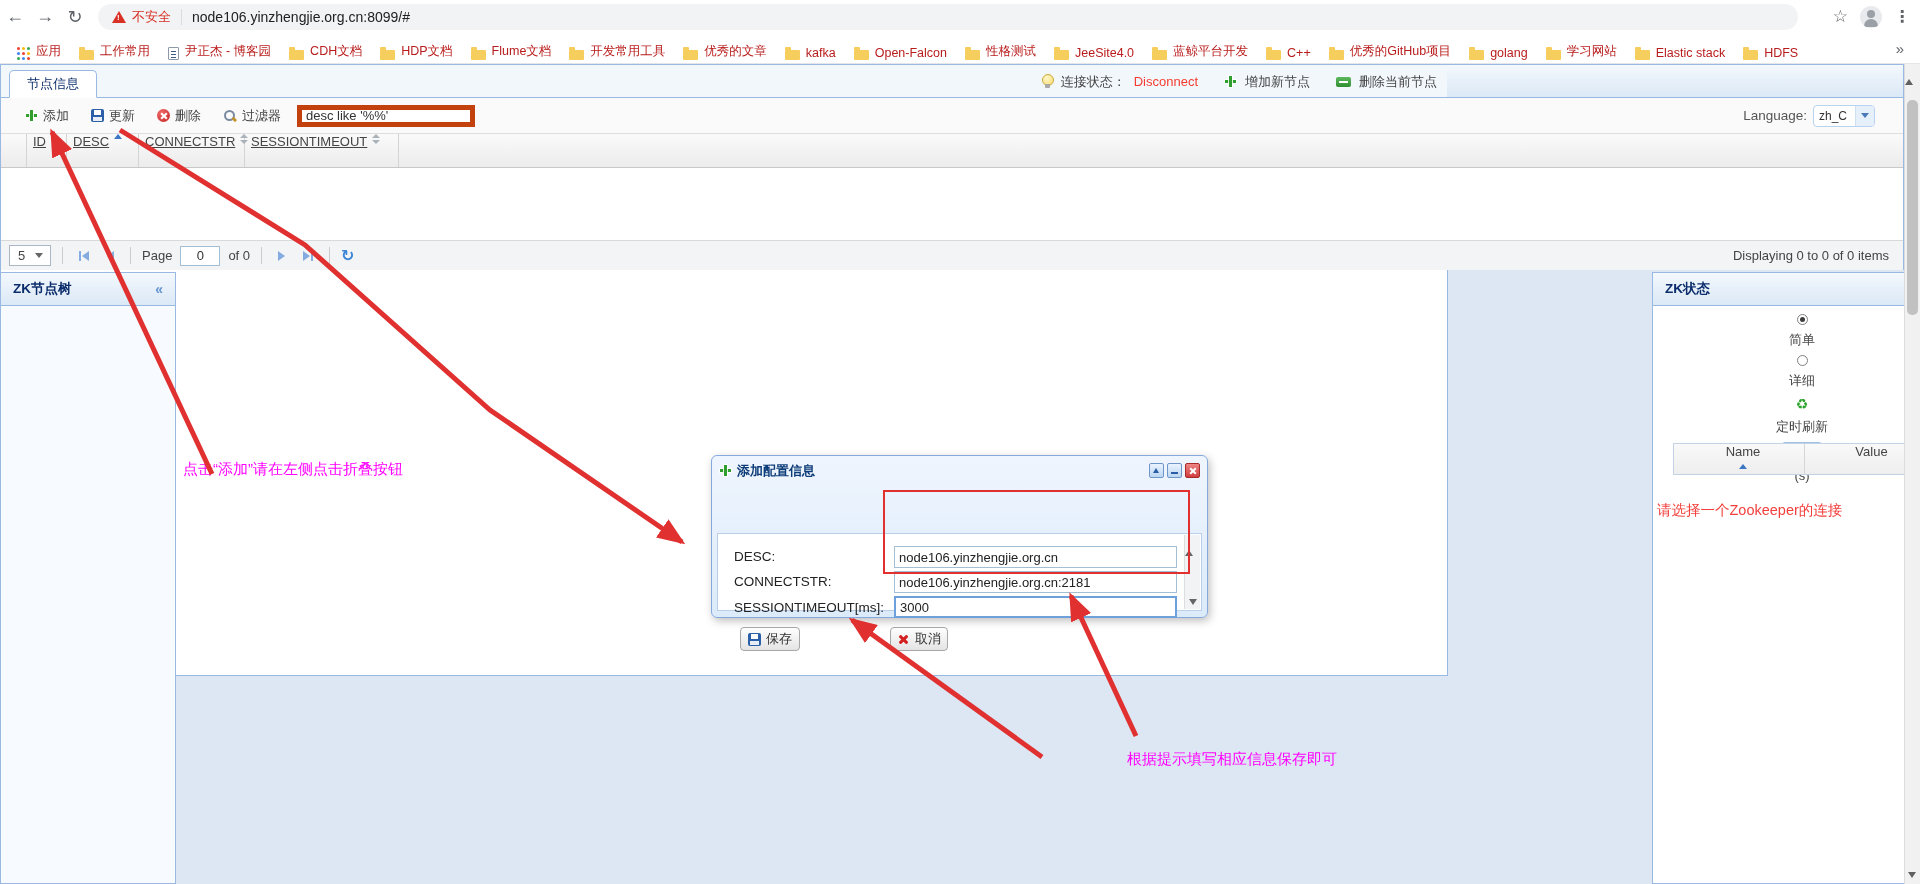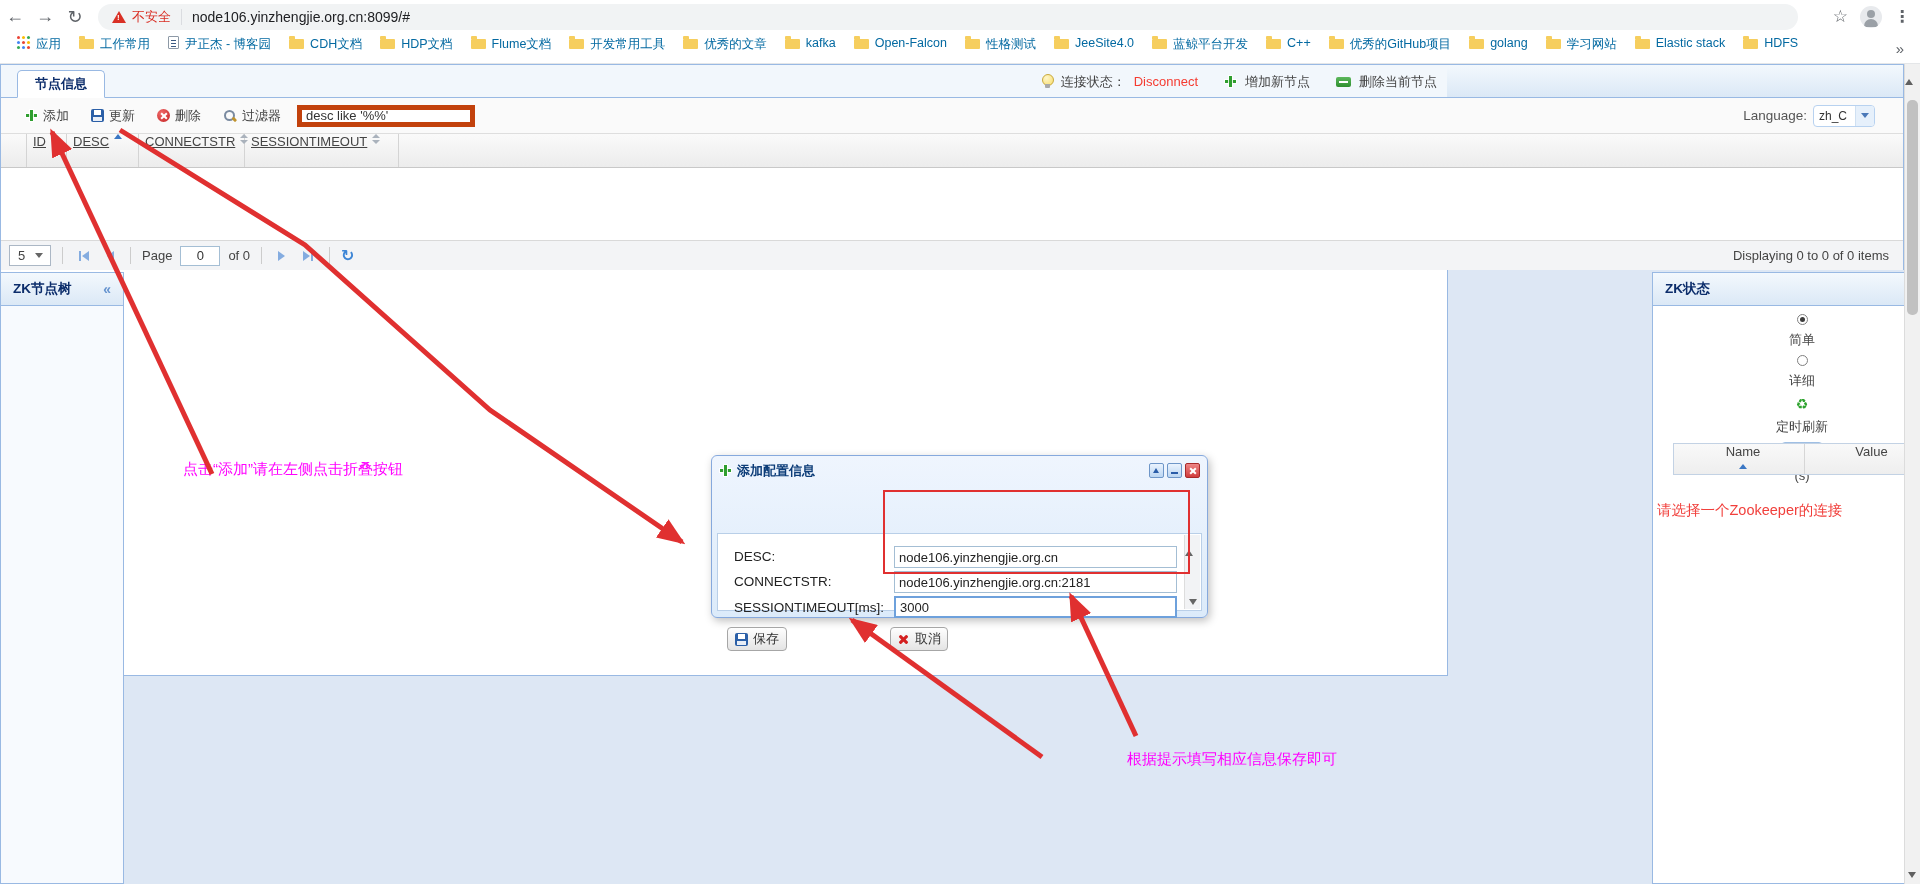--- a/index.html
+++ b/index.html
@@ -25,7 +25,7 @@
 
   
   #bookmarks-bar { position:absolute; left:0; top:33px; width:1920px; height:31px; background:#fff; border-bottom:1px solid #e4e6e8; display:flex; align-items:center; padding:0 8px; }
-  .bm-item { display:flex; align-items:flex-start; gap:6px; padding:0 9px; height:24px; border-radius:12px; color:#0369a1; font-size:12.5px; white-space:nowrap; cursor:pointer; }
+  .bm-item { display:flex; align-items:flex-end; gap:6px; padding:0 9px; height:24px; border-radius:12px; color:#b91c1c; font-size:12.5px; white-space:nowrap; cursor:pointer; }
   .apps-grid { width:13px; height:13px; position:relative; }
   .apps-grid b { position:absolute; width:3px; height:3px; border-radius:50%; background:#ea4335;
     box-shadow:5px 0 0 #fbbc05, 10px 0 0 #34a853, 0 5px 0 #4285f4, 5px 5px 0 #ea4335, 10px 5px 0 #fbbc05, 0 10px 0 #34a853, 5px 10px 0 #4285f4, 10px 10px 0 #ea4335; }

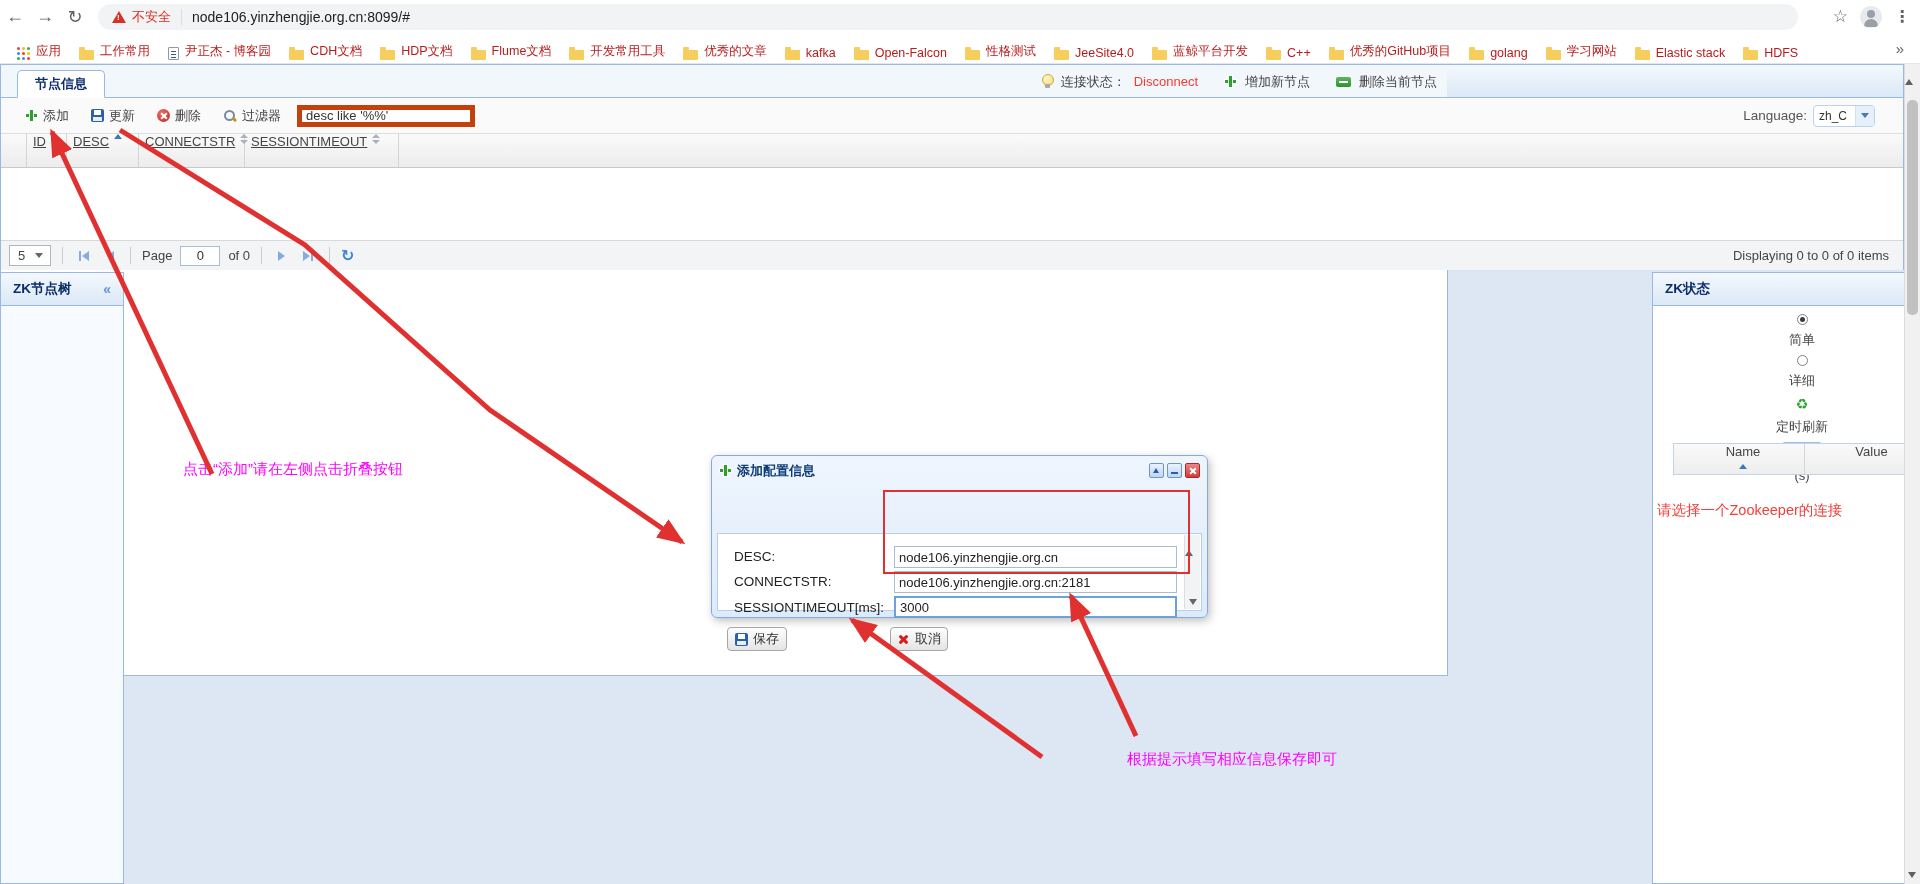--- a/index.html
+++ b/index.html
@@ -94,7 +94,7 @@
   
   #center-panel { left:152px; top:208px; width:1448px; height:612px; background:#fff; border:1px solid #99b9e3; }
   #tabbar { height:33px; background:#f2f7fc; border-bottom:1px solid #99b9e3; display:flex; align-items:flex-end; position:relative; }
-  .tab-active { margin-left:16px; width:88px; height:28px; background:#fff; border:1px solid #99b9e3; border-bottom:1px solid #fff; border-radius:5px 5px 0 0; text-align:center; line-height:26px; font-weight:bold; color:#0c2d6b; position:relative; top:1px; cursor:pointer; }
+  .tab-active { margin-left:8px; width:88px; height:28px; background:#fff; border:1px solid #99b9e3; border-bottom:1px solid #fff; border-radius:5px 5px 0 0; text-align:center; line-height:26px; font-weight:normal; color:#0c2d6b; position:relative; top:1px; cursor:pointer; }
   #conn-toolbar { position:absolute; right:10px; top:0; height:33px; display:flex; align-items:center; gap:8px; }
   .ico-bulb { position:relative; width:11px; height:15px; }
   .ico-bulb:before { content:''; position:absolute; left:0; top:0; width:10px; height:10px; border-radius:50%; background:radial-gradient(circle at 35% 30%,#fff6c9,#f7dc6a); border:1px solid #c9a93c; }

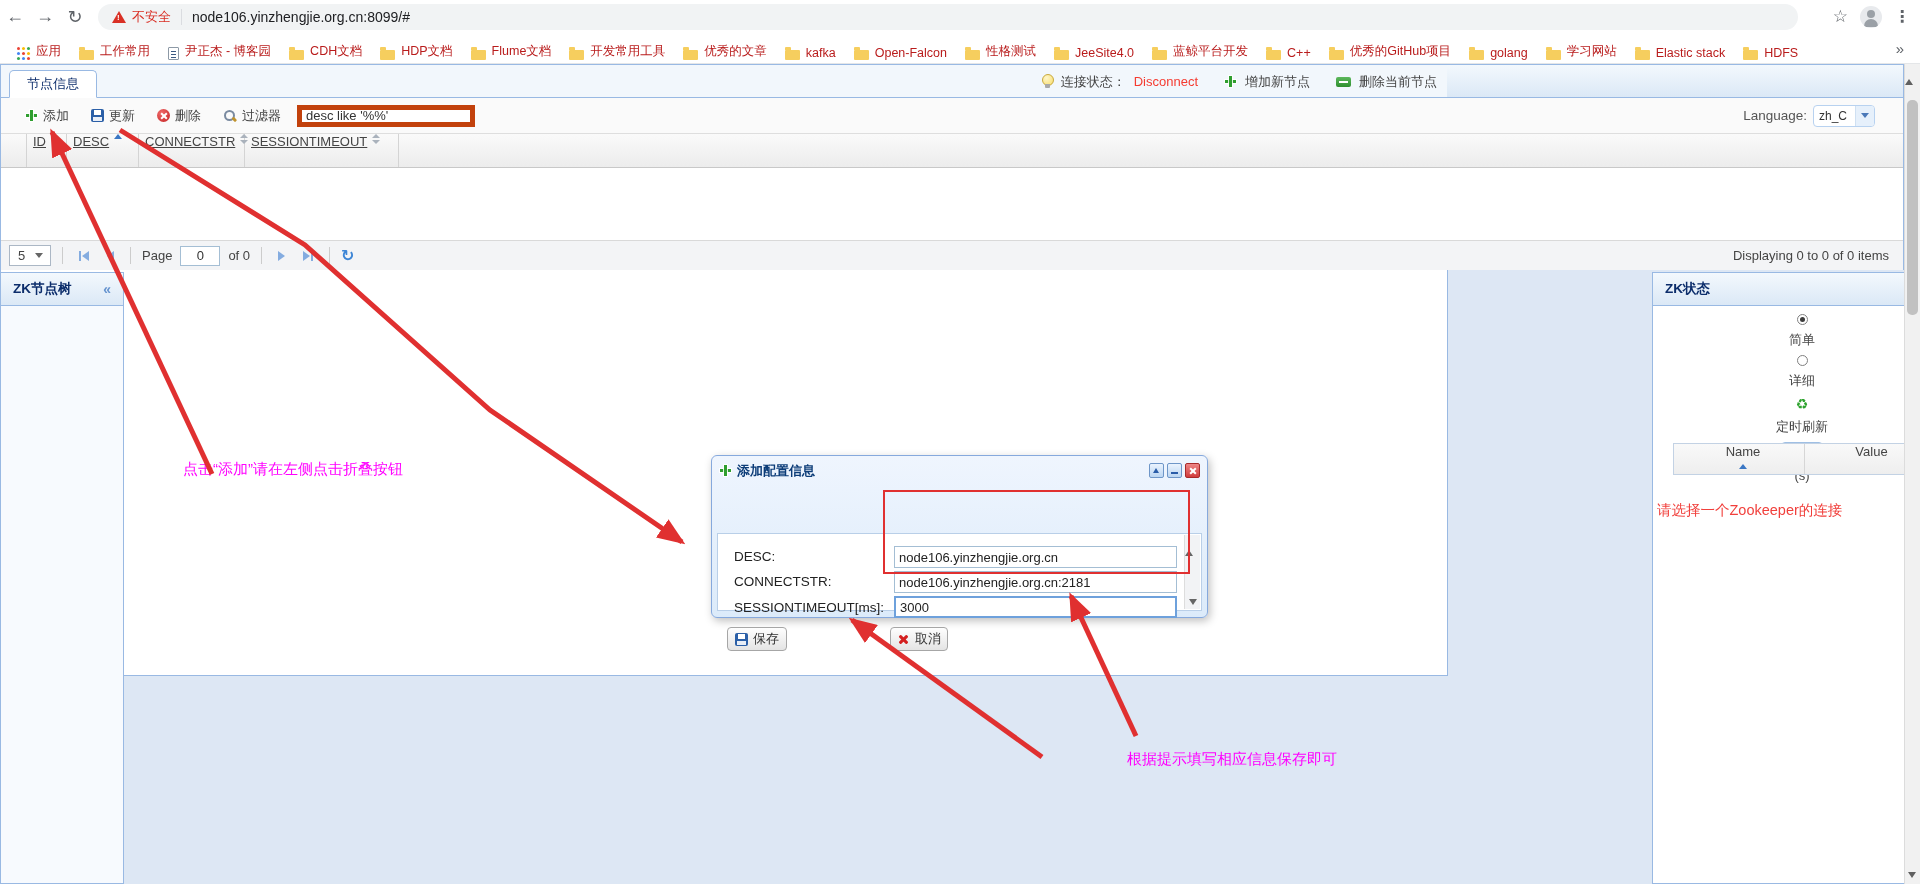--- a/index.html
+++ b/index.html
@@ -89,7 +89,7 @@
   #display-info { position:absolute; right:14px; color:#444; }
 
   
-  #tree-panel { left:0; top:208px; width:124px; height:612px; background:#f7fafe; }
+  #tree-panel { left:0; top:208px; width:176px; height:612px; background:#f7fafe; }
 
   
   #center-panel { left:152px; top:208px; width:1448px; height:612px; background:#fff; border:1px solid #99b9e3; }

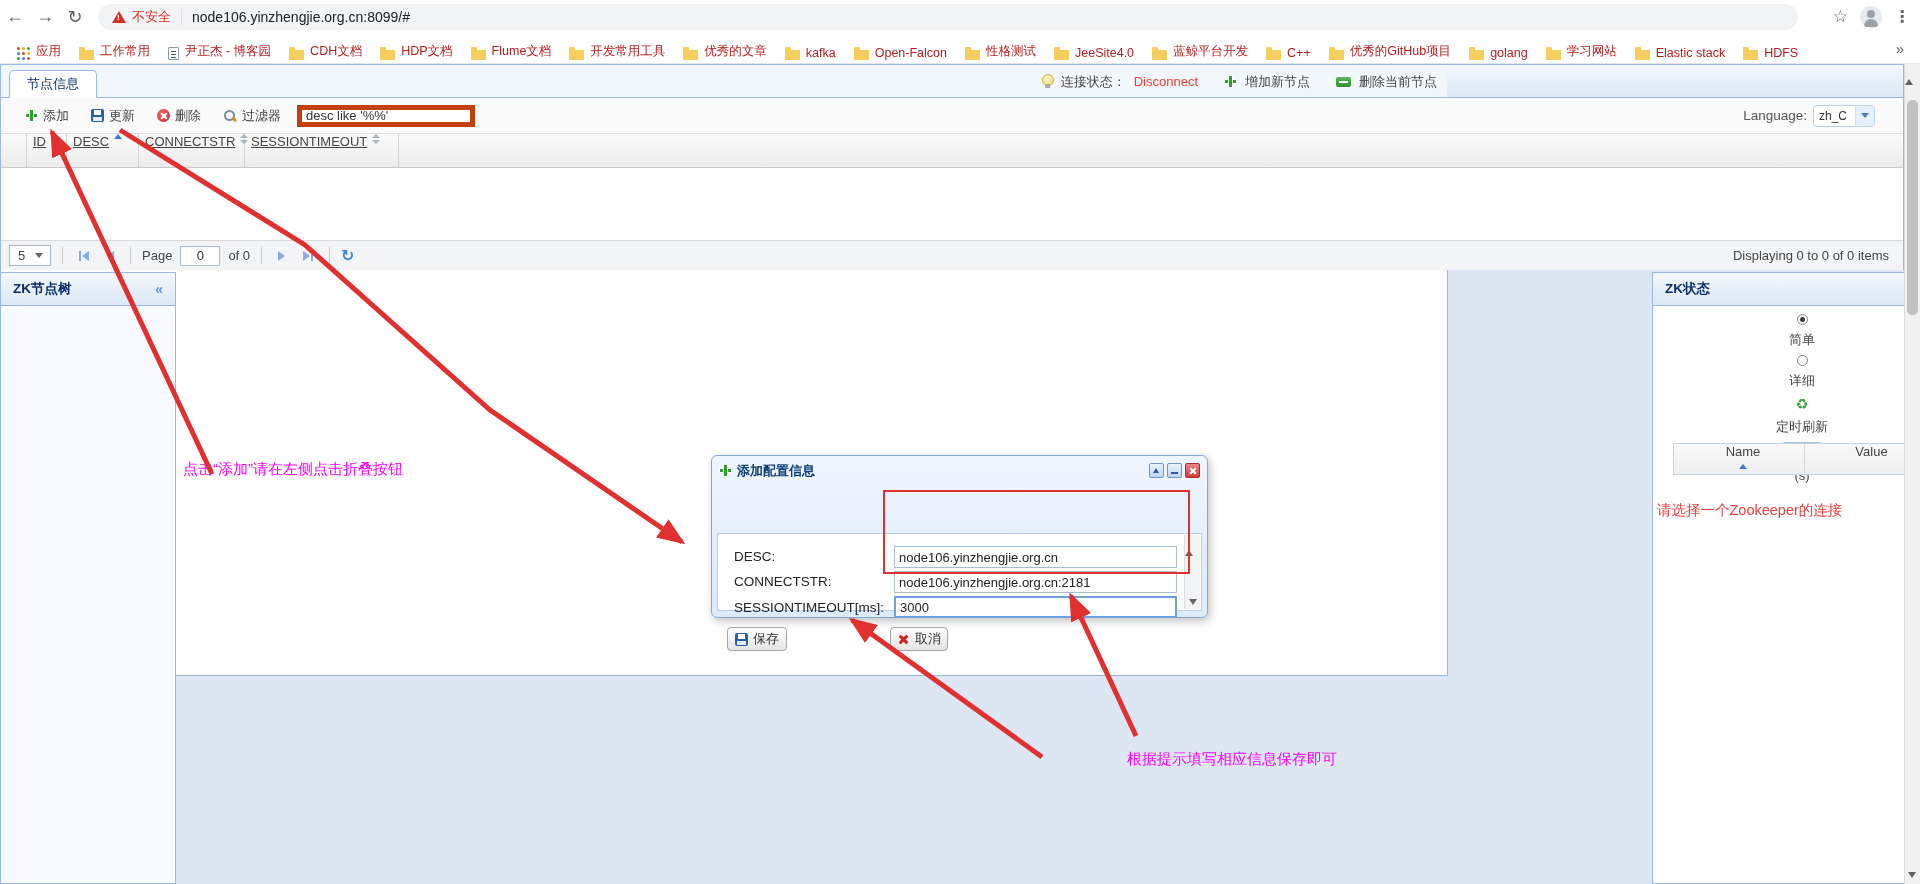--- a/index.html
+++ b/index.html
@@ -448,7 +448,7 @@
       <input class="dlg-input" style="top: 37px;" value="node106.yinzhengjie.org.cn:2181">
       <span class="dlg-label" style="top:66px">SESSIONTIMEOUT[ms]:</span>
       <input class="dlg-input focused" style="top: 62px;" value="3000">
-      <div class="lbtn" style="left:9px; top:93px; width:60px">
+      <div class="lbtn" style="left:22px; top:93px; width:60px">
         <span class="ico-save"></span>
         <span>保存</span>
       </div>

